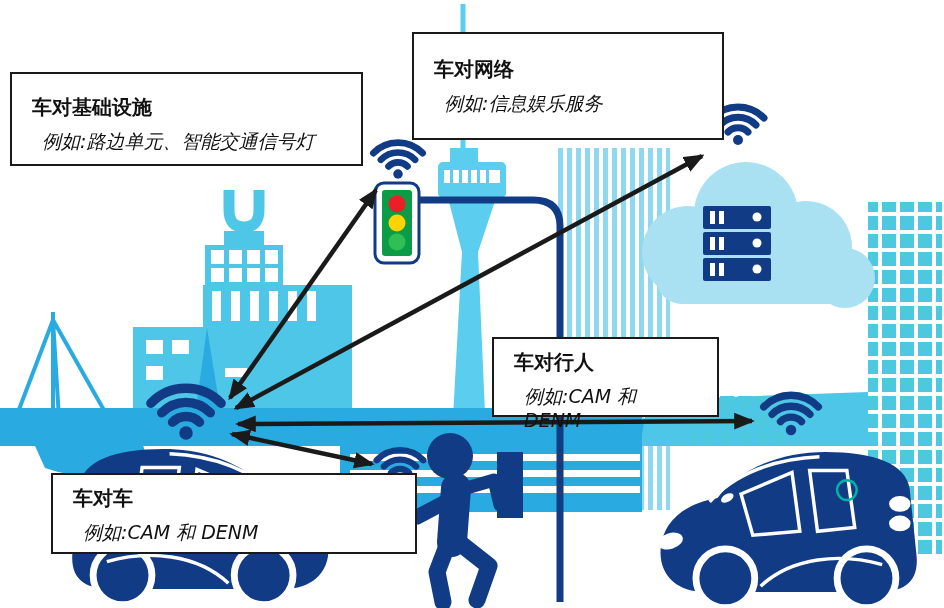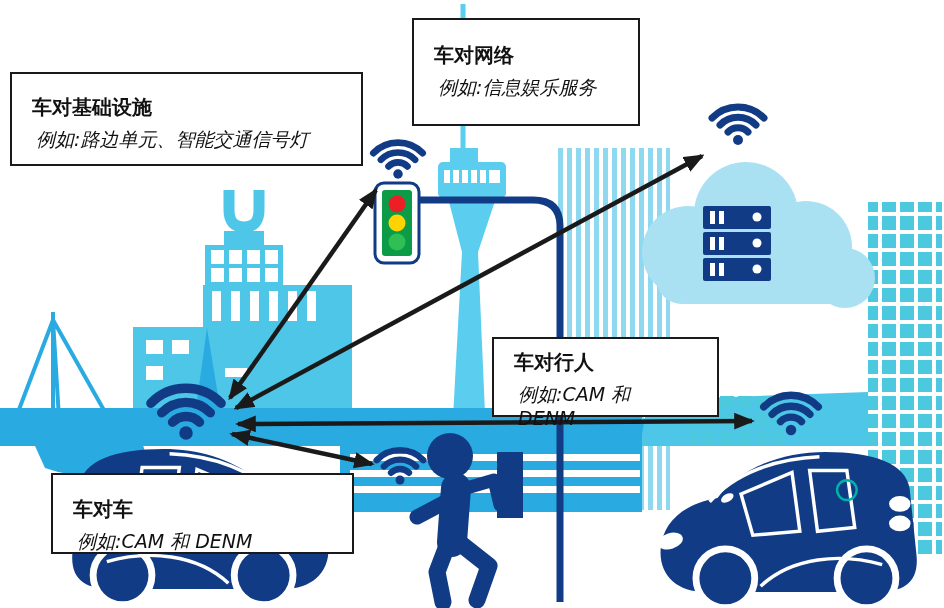--- a/index.html
+++ b/index.html
@@ -15,7 +15,7 @@
   .label-box h3{margin:0 0 8px 0;font-size:20px;line-height:1.25;font-weight:bold;color:#111;}
   .label-box p{margin:4px;font-size:19px;line-height:1.25;font-style:italic;color:#111;}
   #box-v2i{left:10px;top:72px;width:353px;height:94px;padding-top:21px;}
-  #box-v2n{left:412px;top:18px;width:228px;height:108px;padding-top:23px;}
+  #box-v2n{left:412px;top:32px;width:312px;height:108px;padding-top:23px;}
   #box-v2p{left:492px;top:337px;width:227px;height:80px;padding-top:11px;}
   #box-v2v{left:51px;top:473px;width:303px;height:81px;padding-top:22px;}
 </style>

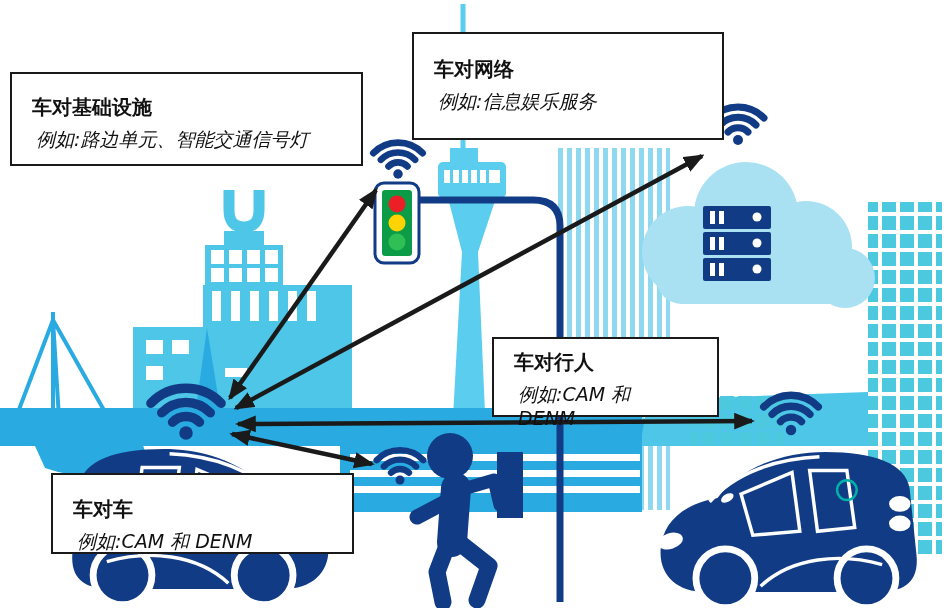--- a/index.html
+++ b/index.html
@@ -13,7 +13,7 @@
     box-sizing:border-box;z-index:2;padding:14px 20px 10px;
   }
   .label-box h3{margin:0 0 8px 0;font-size:20px;line-height:1.25;font-weight:bold;color:#111;}
-  .label-box p{margin:4px;font-size:19px;line-height:1.25;font-style:italic;color:#111;}
+  .label-box p{margin:10px;font-size:19px;line-height:1.25;font-style:italic;color:#111;}
   #box-v2i{left:10px;top:72px;width:353px;height:94px;padding-top:21px;}
   #box-v2n{left:412px;top:32px;width:312px;height:108px;padding-top:23px;}
   #box-v2p{left:492px;top:337px;width:227px;height:80px;padding-top:11px;}

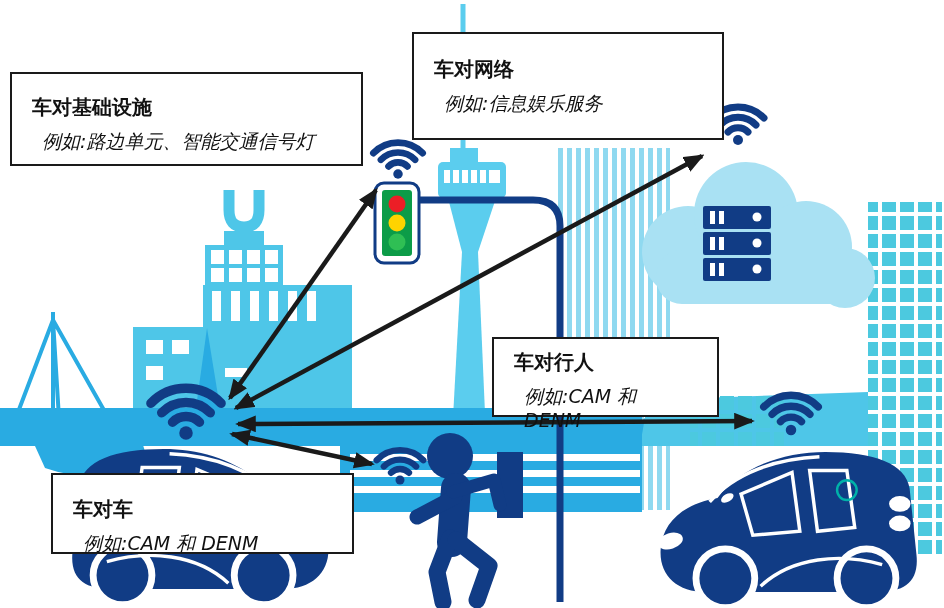--- a/index.html
+++ b/index.html
@@ -17,7 +17,7 @@
   #box-v2i{left:10px;top:72px;width:353px;height:94px;padding-top:21px;}
   #box-v2n{left:412px;top:32px;width:312px;height:108px;padding-top:23px;}
   #box-v2p{left:492px;top:337px;width:227px;height:80px;padding-top:11px;}
-  #box-v2v{left:51px;top:473px;width:303px;height:81px;padding-top:22px;}
+  #box-v2v{left:51px;top:473px;width:366px;height:81px;padding-top:11px;}
 </style>
 </head>
 <body>

